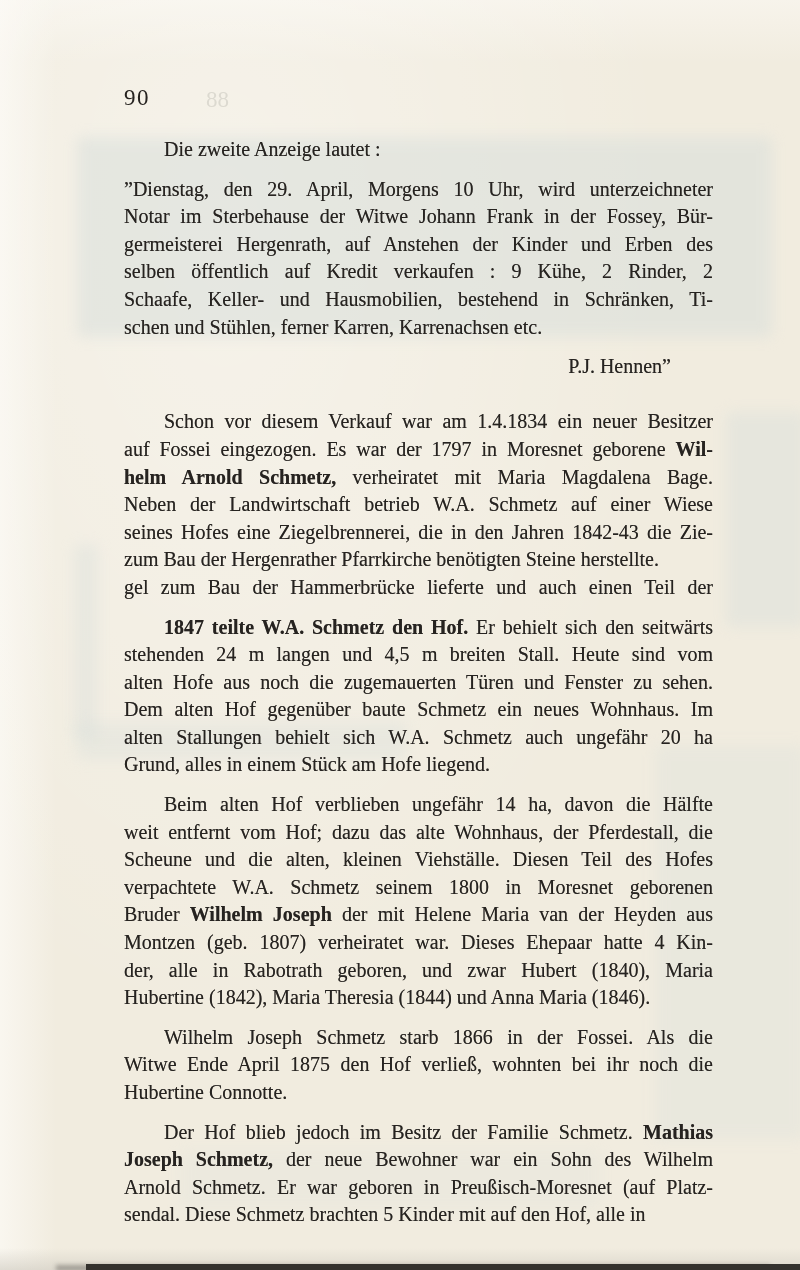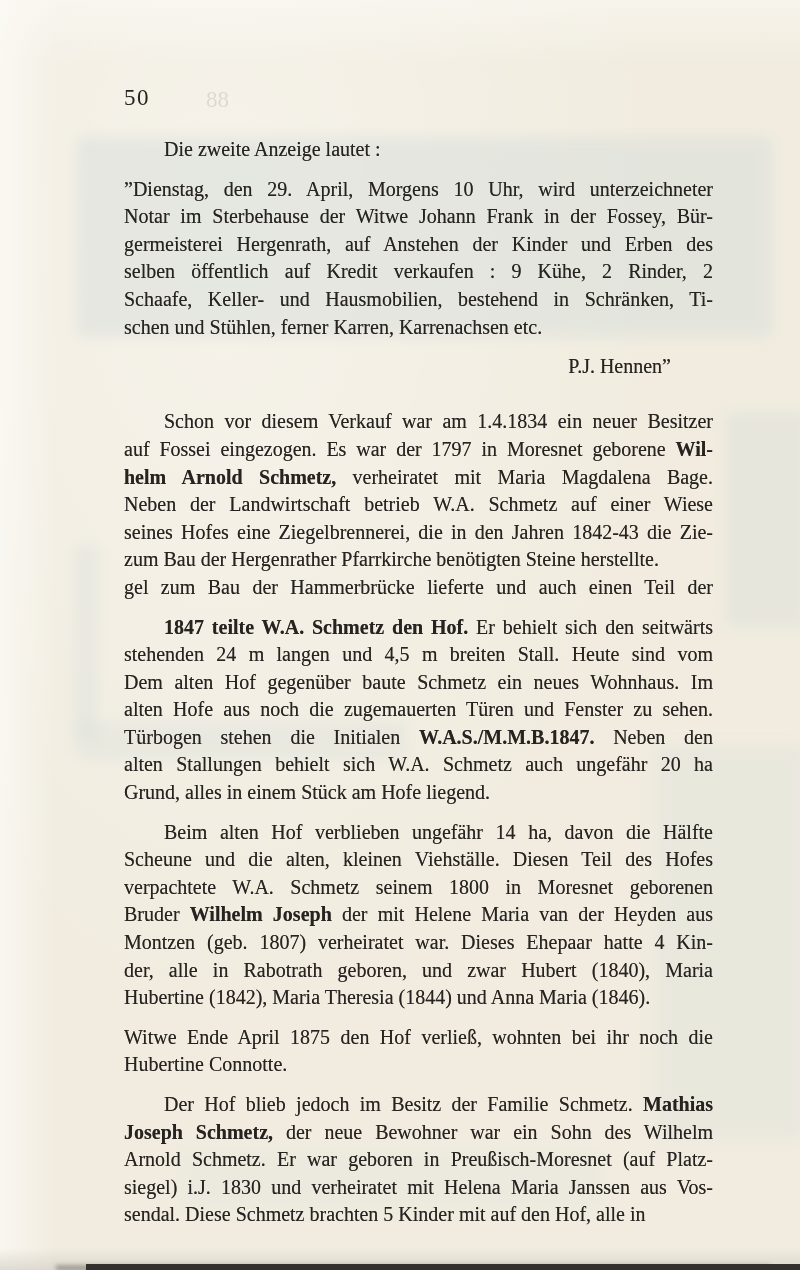--- a/index.html
+++ b/index.html
@@ -105,7 +105,7 @@
   <div class="shade s6"></div>
 
   <div class="ghost-number">88</div>
-  <div class="page-number">50</div>
+  <div class="page-number">90</div>
 
   <div class="text-block">
       <div class="para">

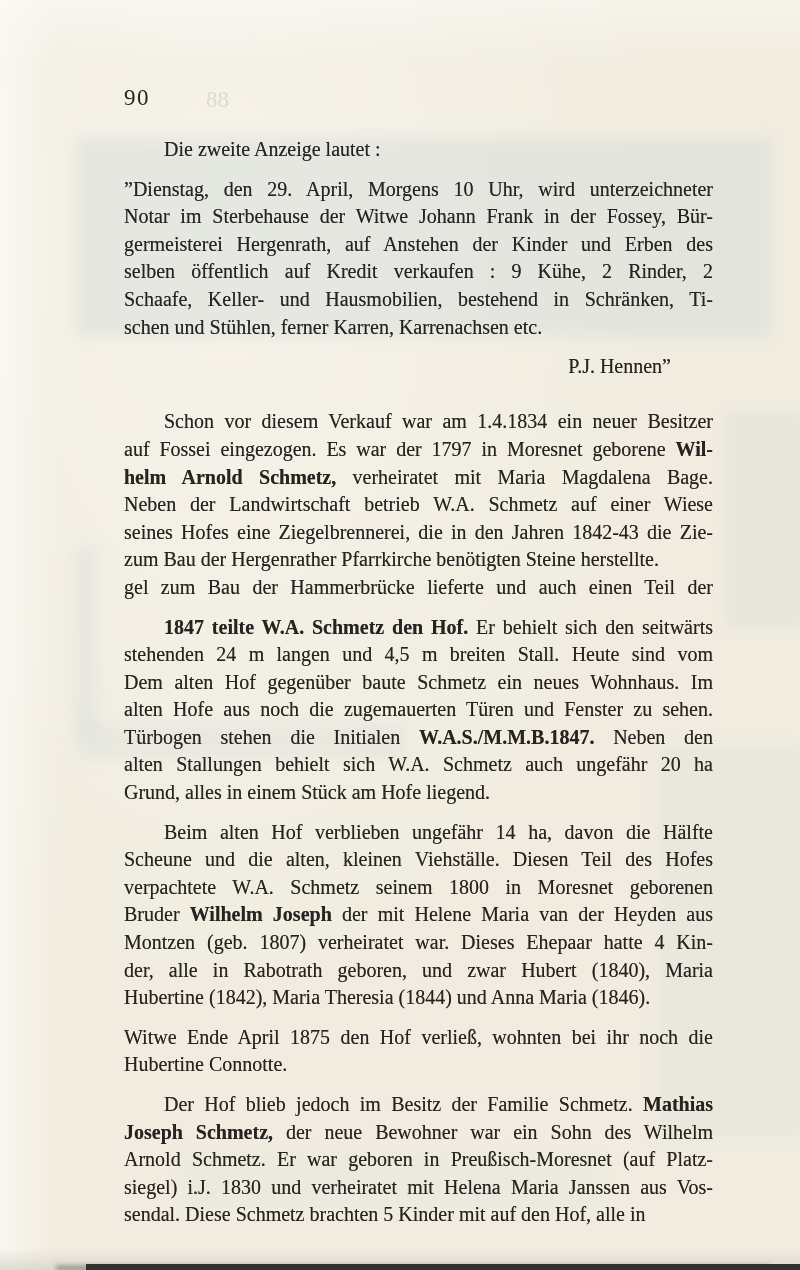--- a/index.html
+++ b/index.html
@@ -134,8 +134,8 @@
       <div class="para">
         <div class="line indent"><span class="bold">1847 teilte W.A. Schmetz den Hof.</span><span> Er behielt sich den seitwärts</span></div>
         <div class="line"><span>stehenden 24 m langen und 4,5 m breiten Stall. Heute sind vom</span></div>
+        <div class="line"><span>alten Hofe aus noch die zugemauerten Türen und Fenster zu sehen.</span></div>
         <div class="line"><span>Dem alten Hof gegenüber baute Schmetz ein neues Wohnhaus. Im</span></div>
-        <div class="line"><span>alten Hofe aus noch die zugemauerten Türen und Fenster zu sehen.</span></div>
         <div class="line"><span>Türbogen stehen die Initialen </span><span class="bold">W.A.S./M.M.B.1847.</span><span> Neben den</span></div>
         <div class="line"><span>alten Stallungen behielt sich W.A. Schmetz auch ungefähr 20 ha</span></div>
         <div class="line last"><span>Grund, alles in einem Stück am Hofe liegend.</span></div>

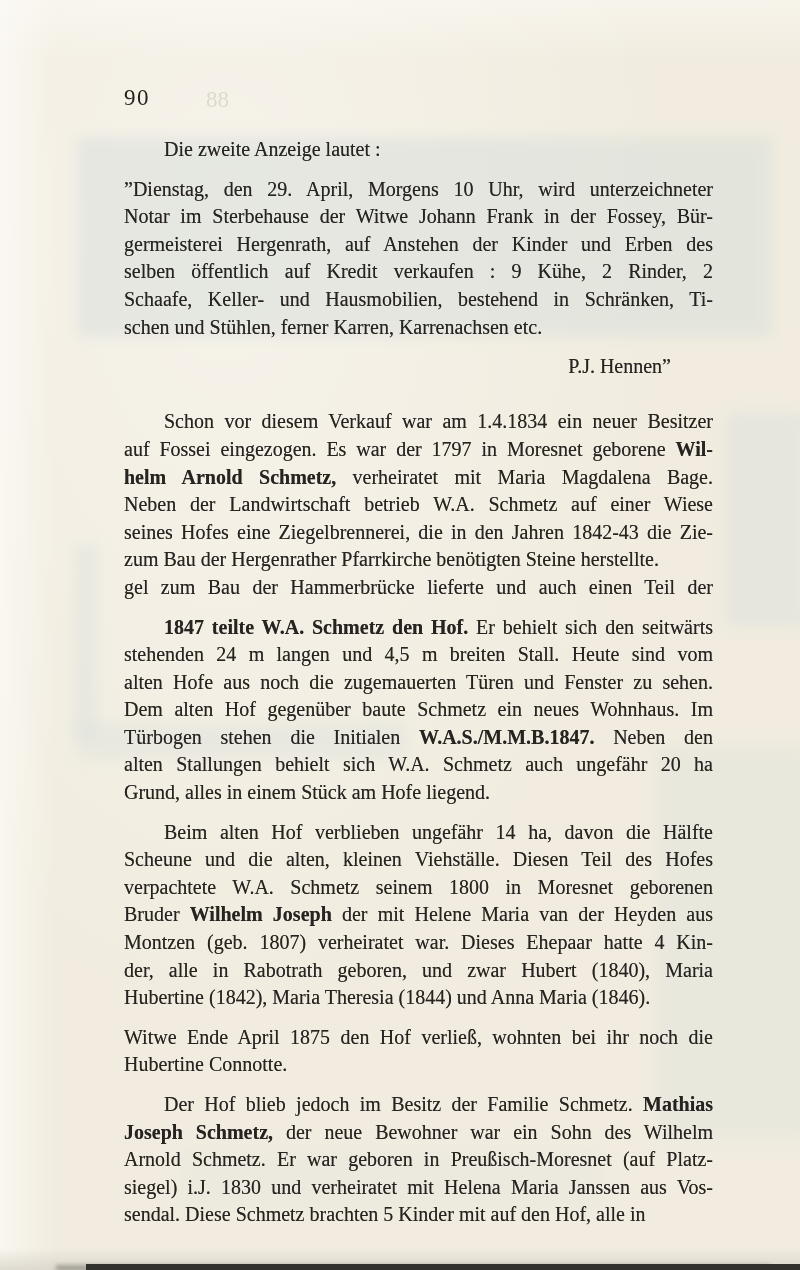--- a/index.html
+++ b/index.html
@@ -136,7 +136,6 @@
         <div class="line"><span>stehenden 24 m langen und 4,5 m breiten Stall. Heute sind vom</span></div>
         <div class="line"><span>alten Hofe aus noch die zugemauerten Türen und Fenster zu sehen.</span></div>
         <div class="line"><span>Dem alten Hof gegenüber baute Schmetz ein neues Wohnhaus. Im</span></div>
-        <div class="line"><span>Türbogen stehen die Initialen </span><span class="bold">W.A.S./M.M.B.1847.</span><span> Neben den</span></div>
         <div class="line"><span>alten Stallungen behielt sich W.A. Schmetz auch ungefähr 20 ha</span></div>
         <div class="line last"><span>Grund, alles in einem Stück am Hofe liegend.</span></div>
       </div>

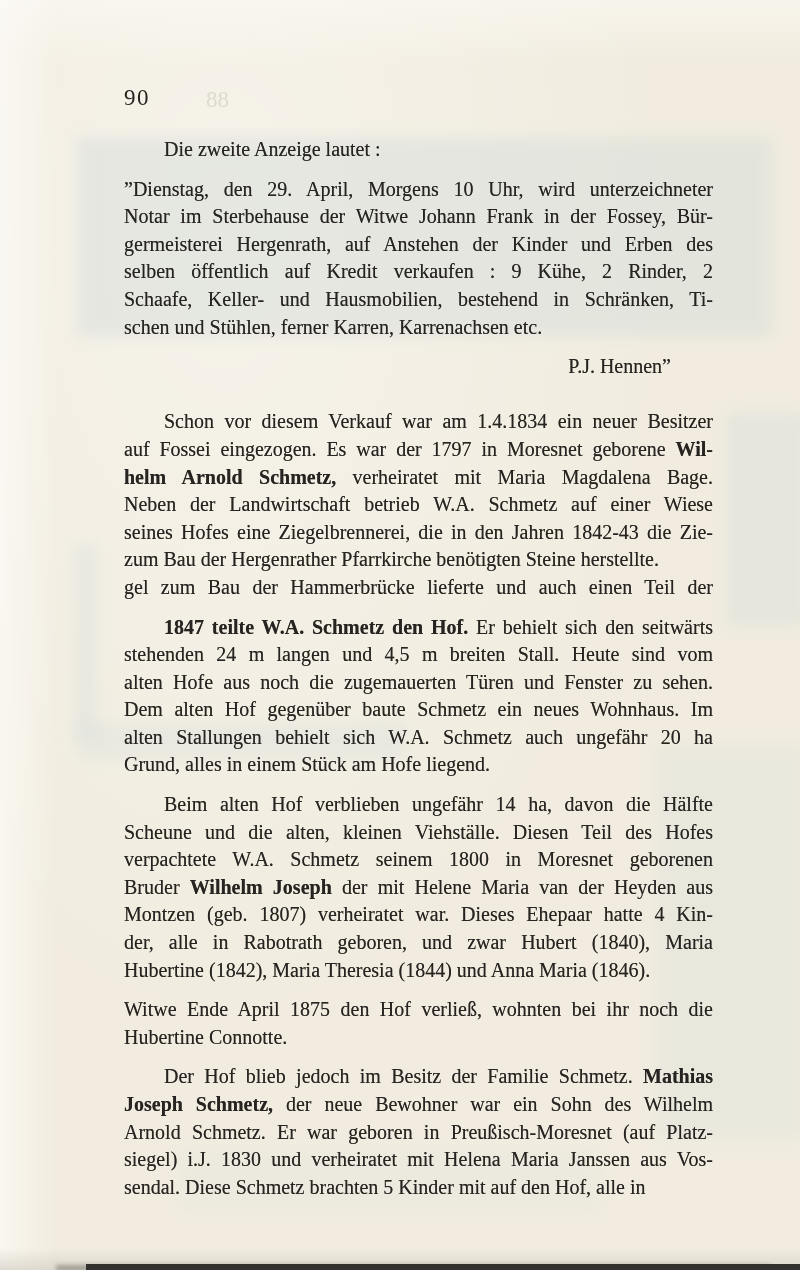--- a/index.html
+++ b/index.html
@@ -141,6 +141,7 @@
       </div>
       <div class="para">
         <div class="line indent"><span>Beim alten Hof verblieben ungefähr 14 ha, davon die Hälfte</span></div>
+        <div class="line"><span>weit entfernt vom Hof; dazu das alte Wohnhaus, der Pferdestall, die</span></div>
         <div class="line"><span>Scheune und die alten, kleinen Viehställe. Diesen Teil des Hofes</span></div>
         <div class="line"><span>verpachtete W.A. Schmetz seinem 1800 in Moresnet geborenen</span></div>
         <div class="line"><span>Bruder </span><span class="bold">Wilhelm Joseph</span><span> der mit Helene Maria van der Heyden aus</span></div>

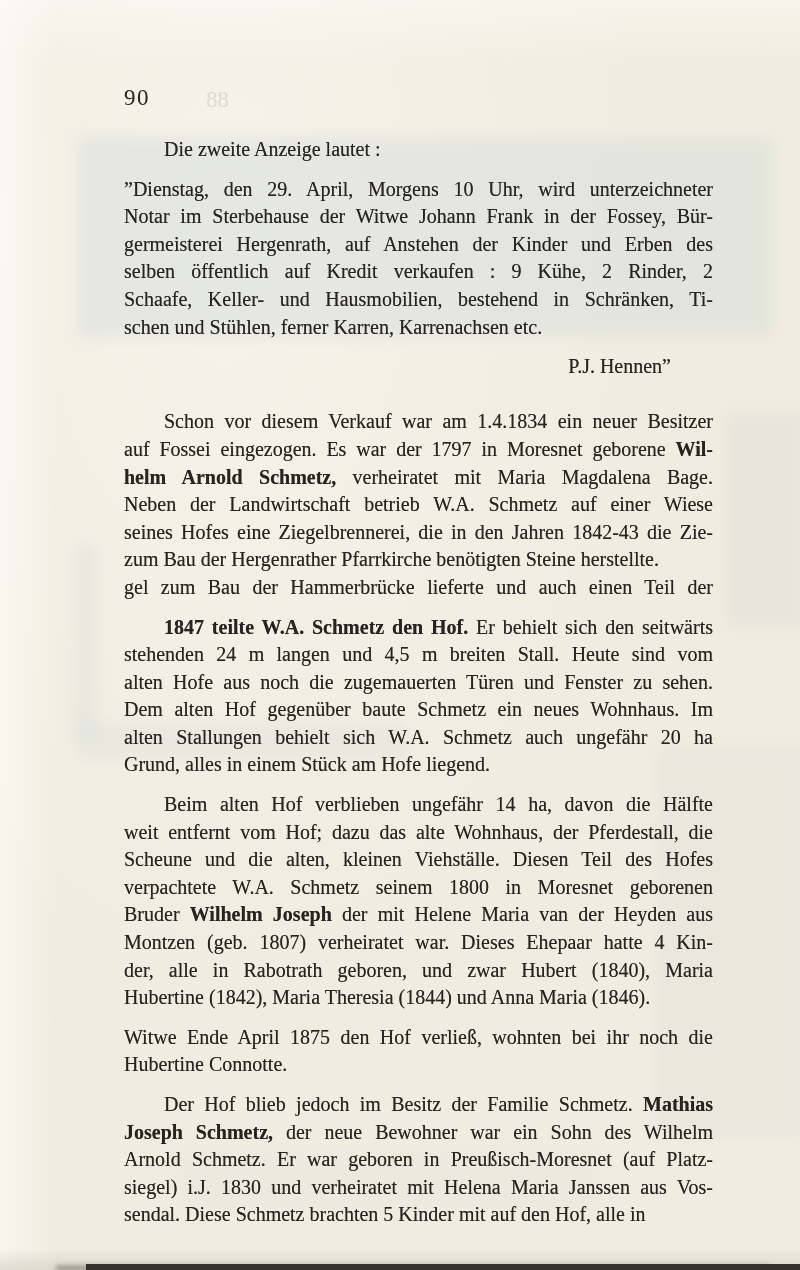--- a/index.html
+++ b/index.html
@@ -150,6 +150,7 @@
         <div class="line last"><span>Hubertine (1842), Maria Theresia (1844) und Anna Maria (1846).</span></div>
       </div>
       <div class="para">
+        <div class="line indent"><span>Wilhelm Joseph Schmetz starb 1866 in der Fossei. Als die</span></div>
         <div class="line"><span>Witwe Ende April 1875 den Hof verließ, wohnten bei ihr noch die</span></div>
         <div class="line last"><span>Hubertine Connotte.</span></div>
       </div>

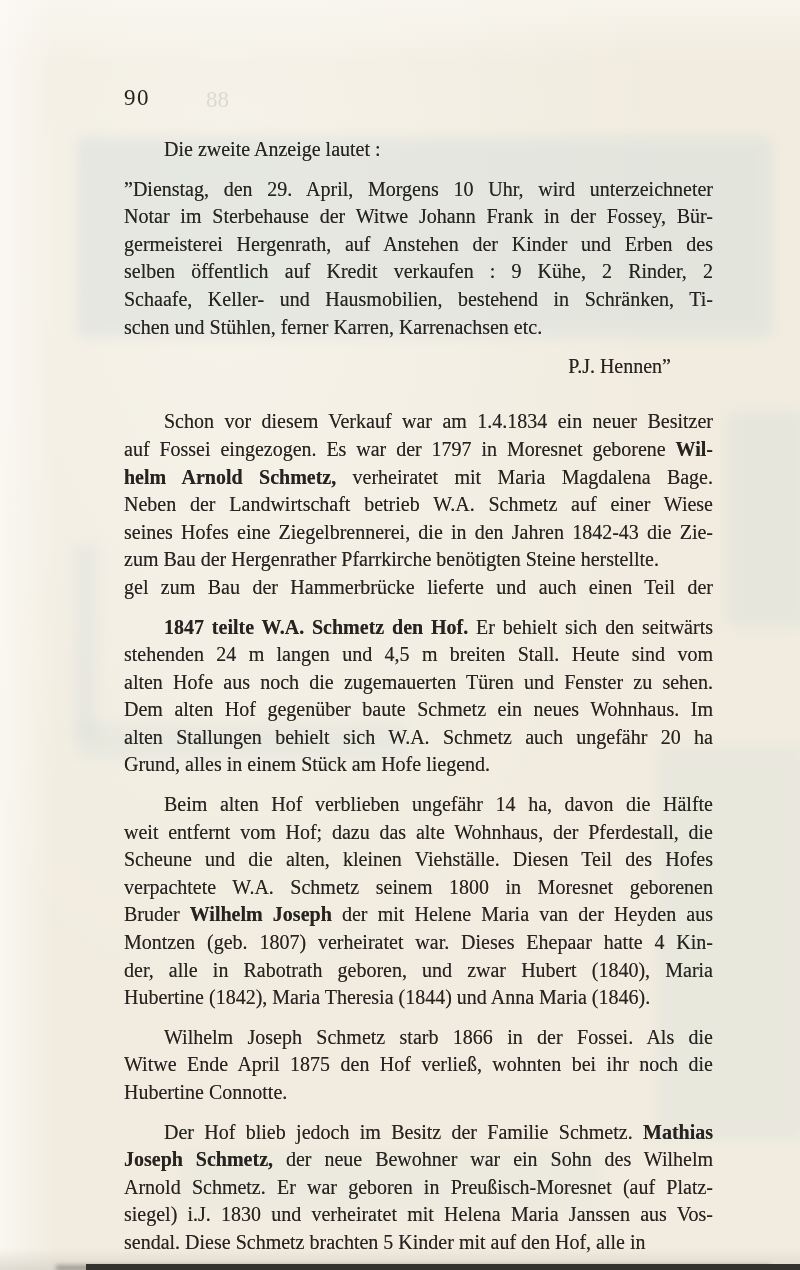--- a/index.html
+++ b/index.html
@@ -158,7 +158,6 @@
         <div class="line indent"><span>Der Hof blieb jedoch im Besitz der Familie Schmetz. </span><span class="bold">Mathias</span></div>
         <div class="line"><span class="bold">Joseph Schmetz,</span><span> der neue Bewohner war ein Sohn des Wilhelm</span></div>
         <div class="line"><span>Arnold Schmetz. Er war geboren in Preußisch-Moresnet (auf Platz-</span></div>
-        <div class="line"><span>siegel) i.J. 1830 und verheiratet mit Helena Maria Janssen aus Vos-</span></div>
         <div class="line last"><span>sendal. Diese Schmetz brachten 5 Kinder mit auf den Hof, alle in</span></div>
       </div>
     </div>

